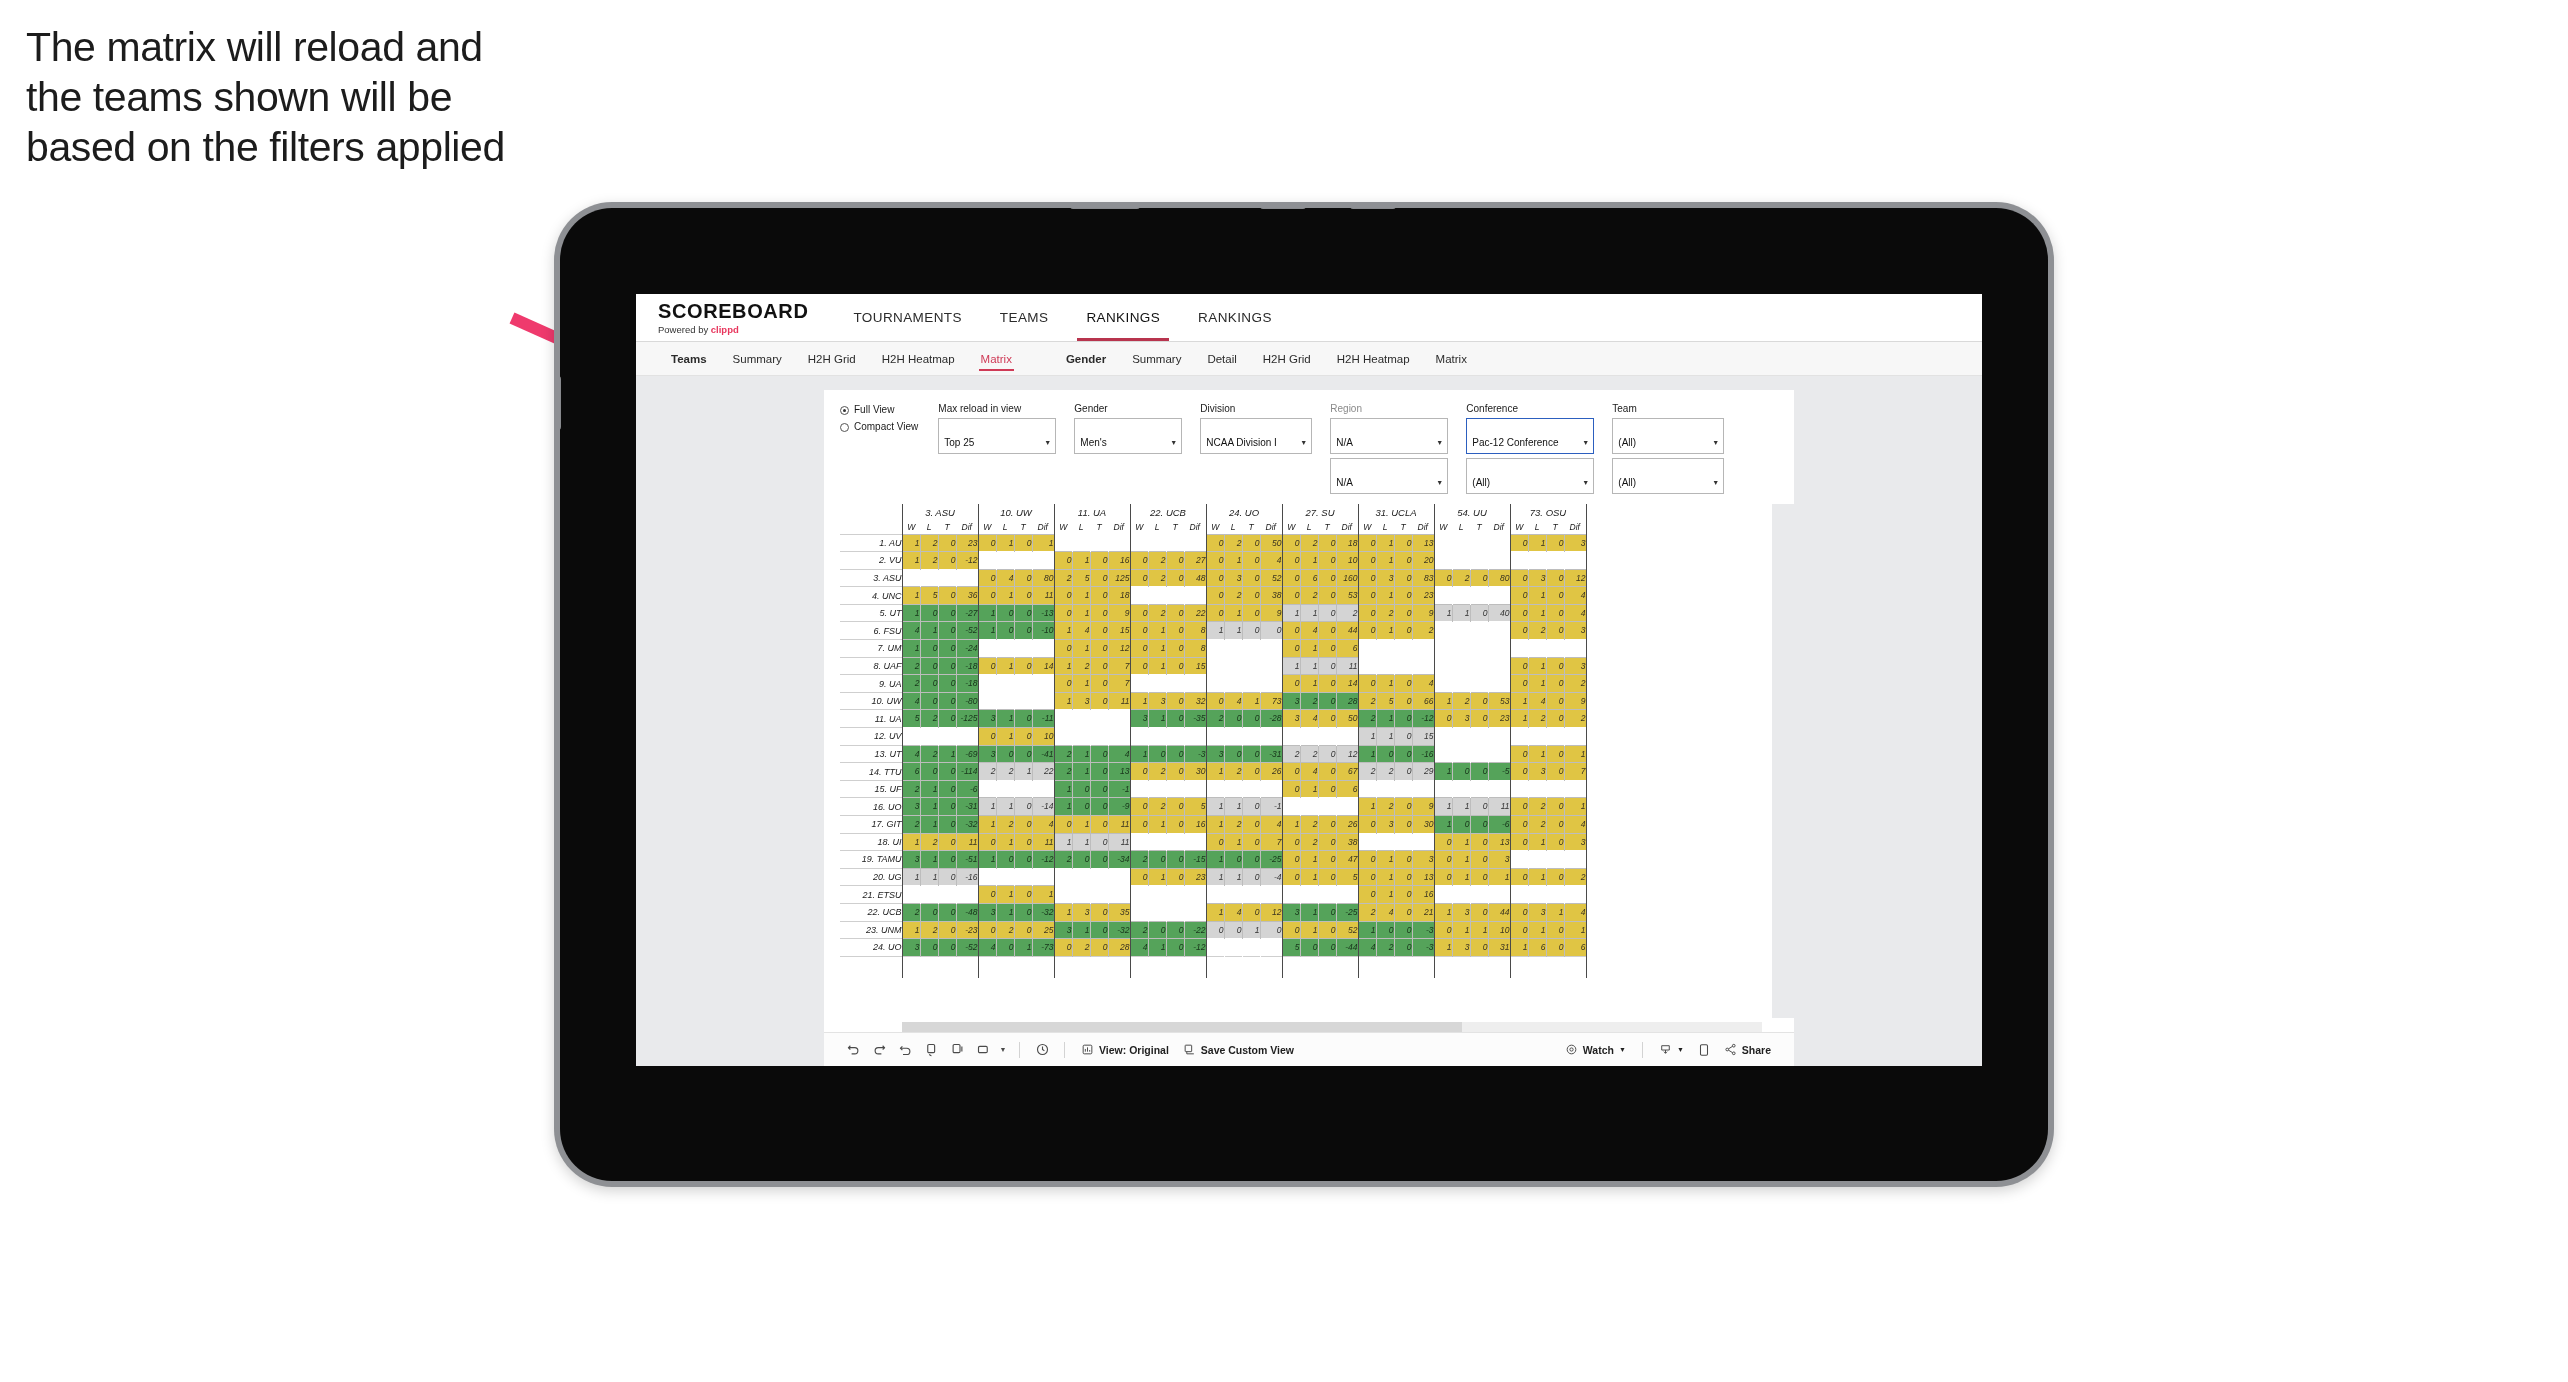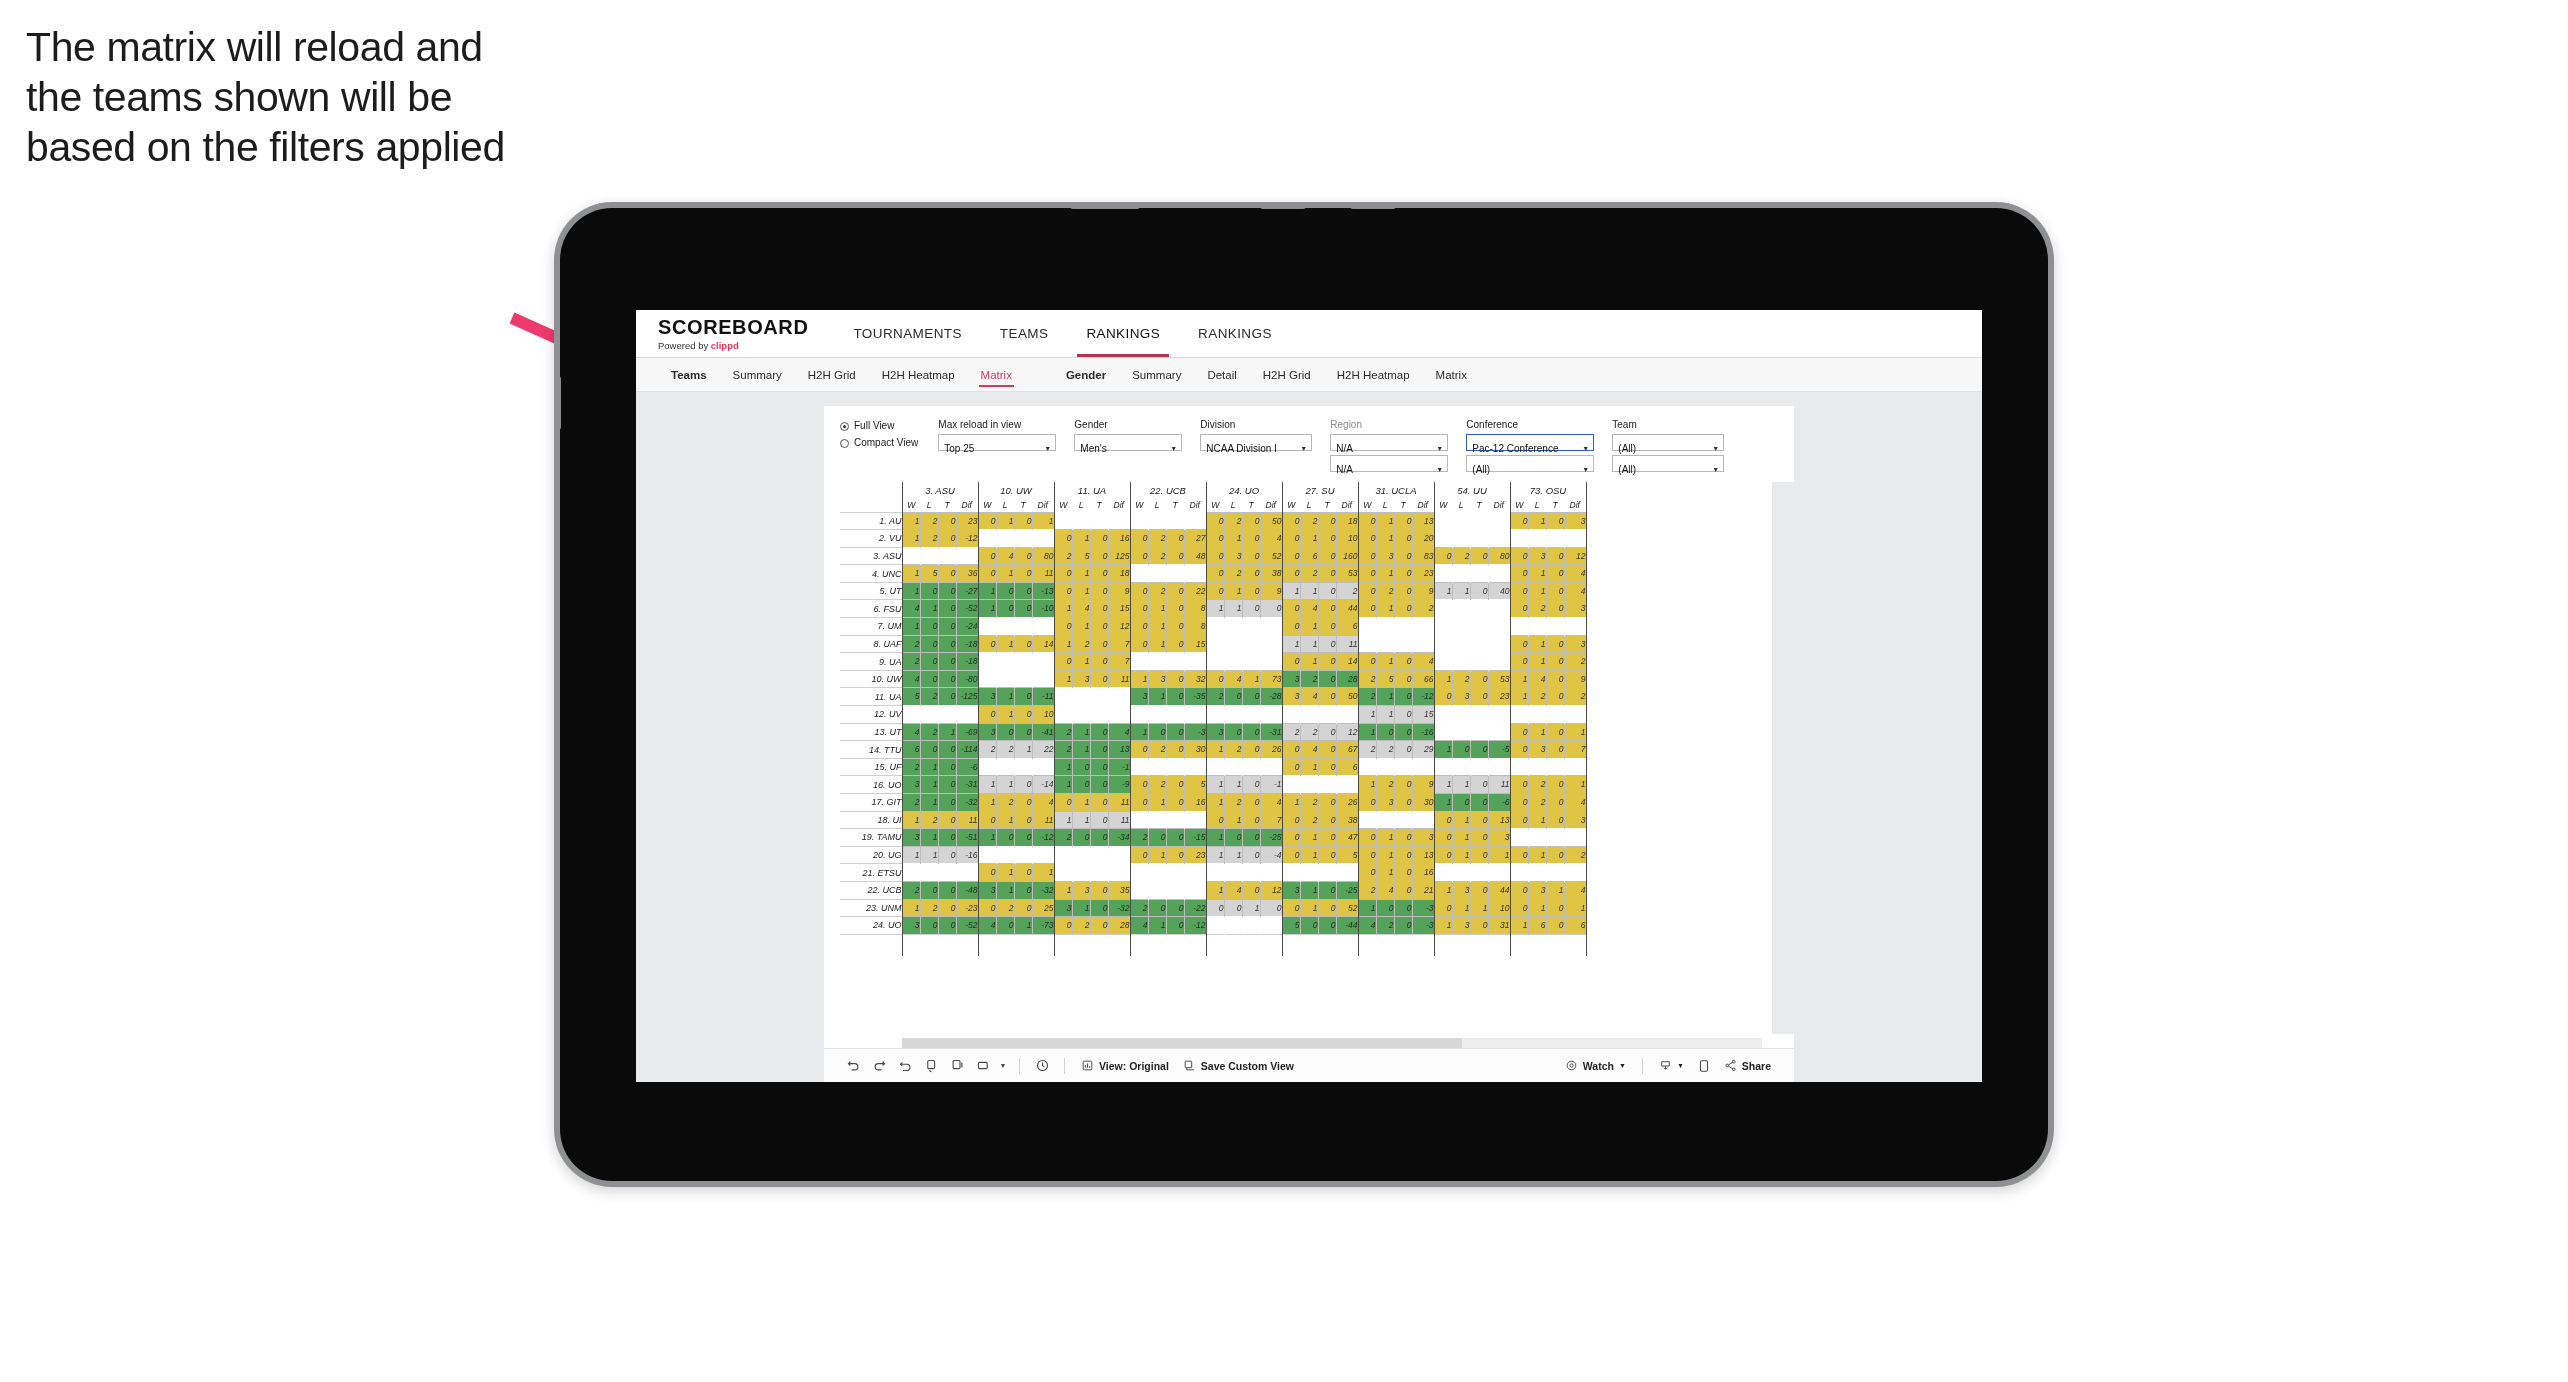--- a/index.html
+++ b/index.html
@@ -58,7 +58,7 @@
   
   #viewport {
     position:absolute;
-    left: 636px; top: 310px;
+    left: 636px; top: 294px;
     width: 1346px; height: 772px;
     background: #ffffff;
     overflow: hidden;

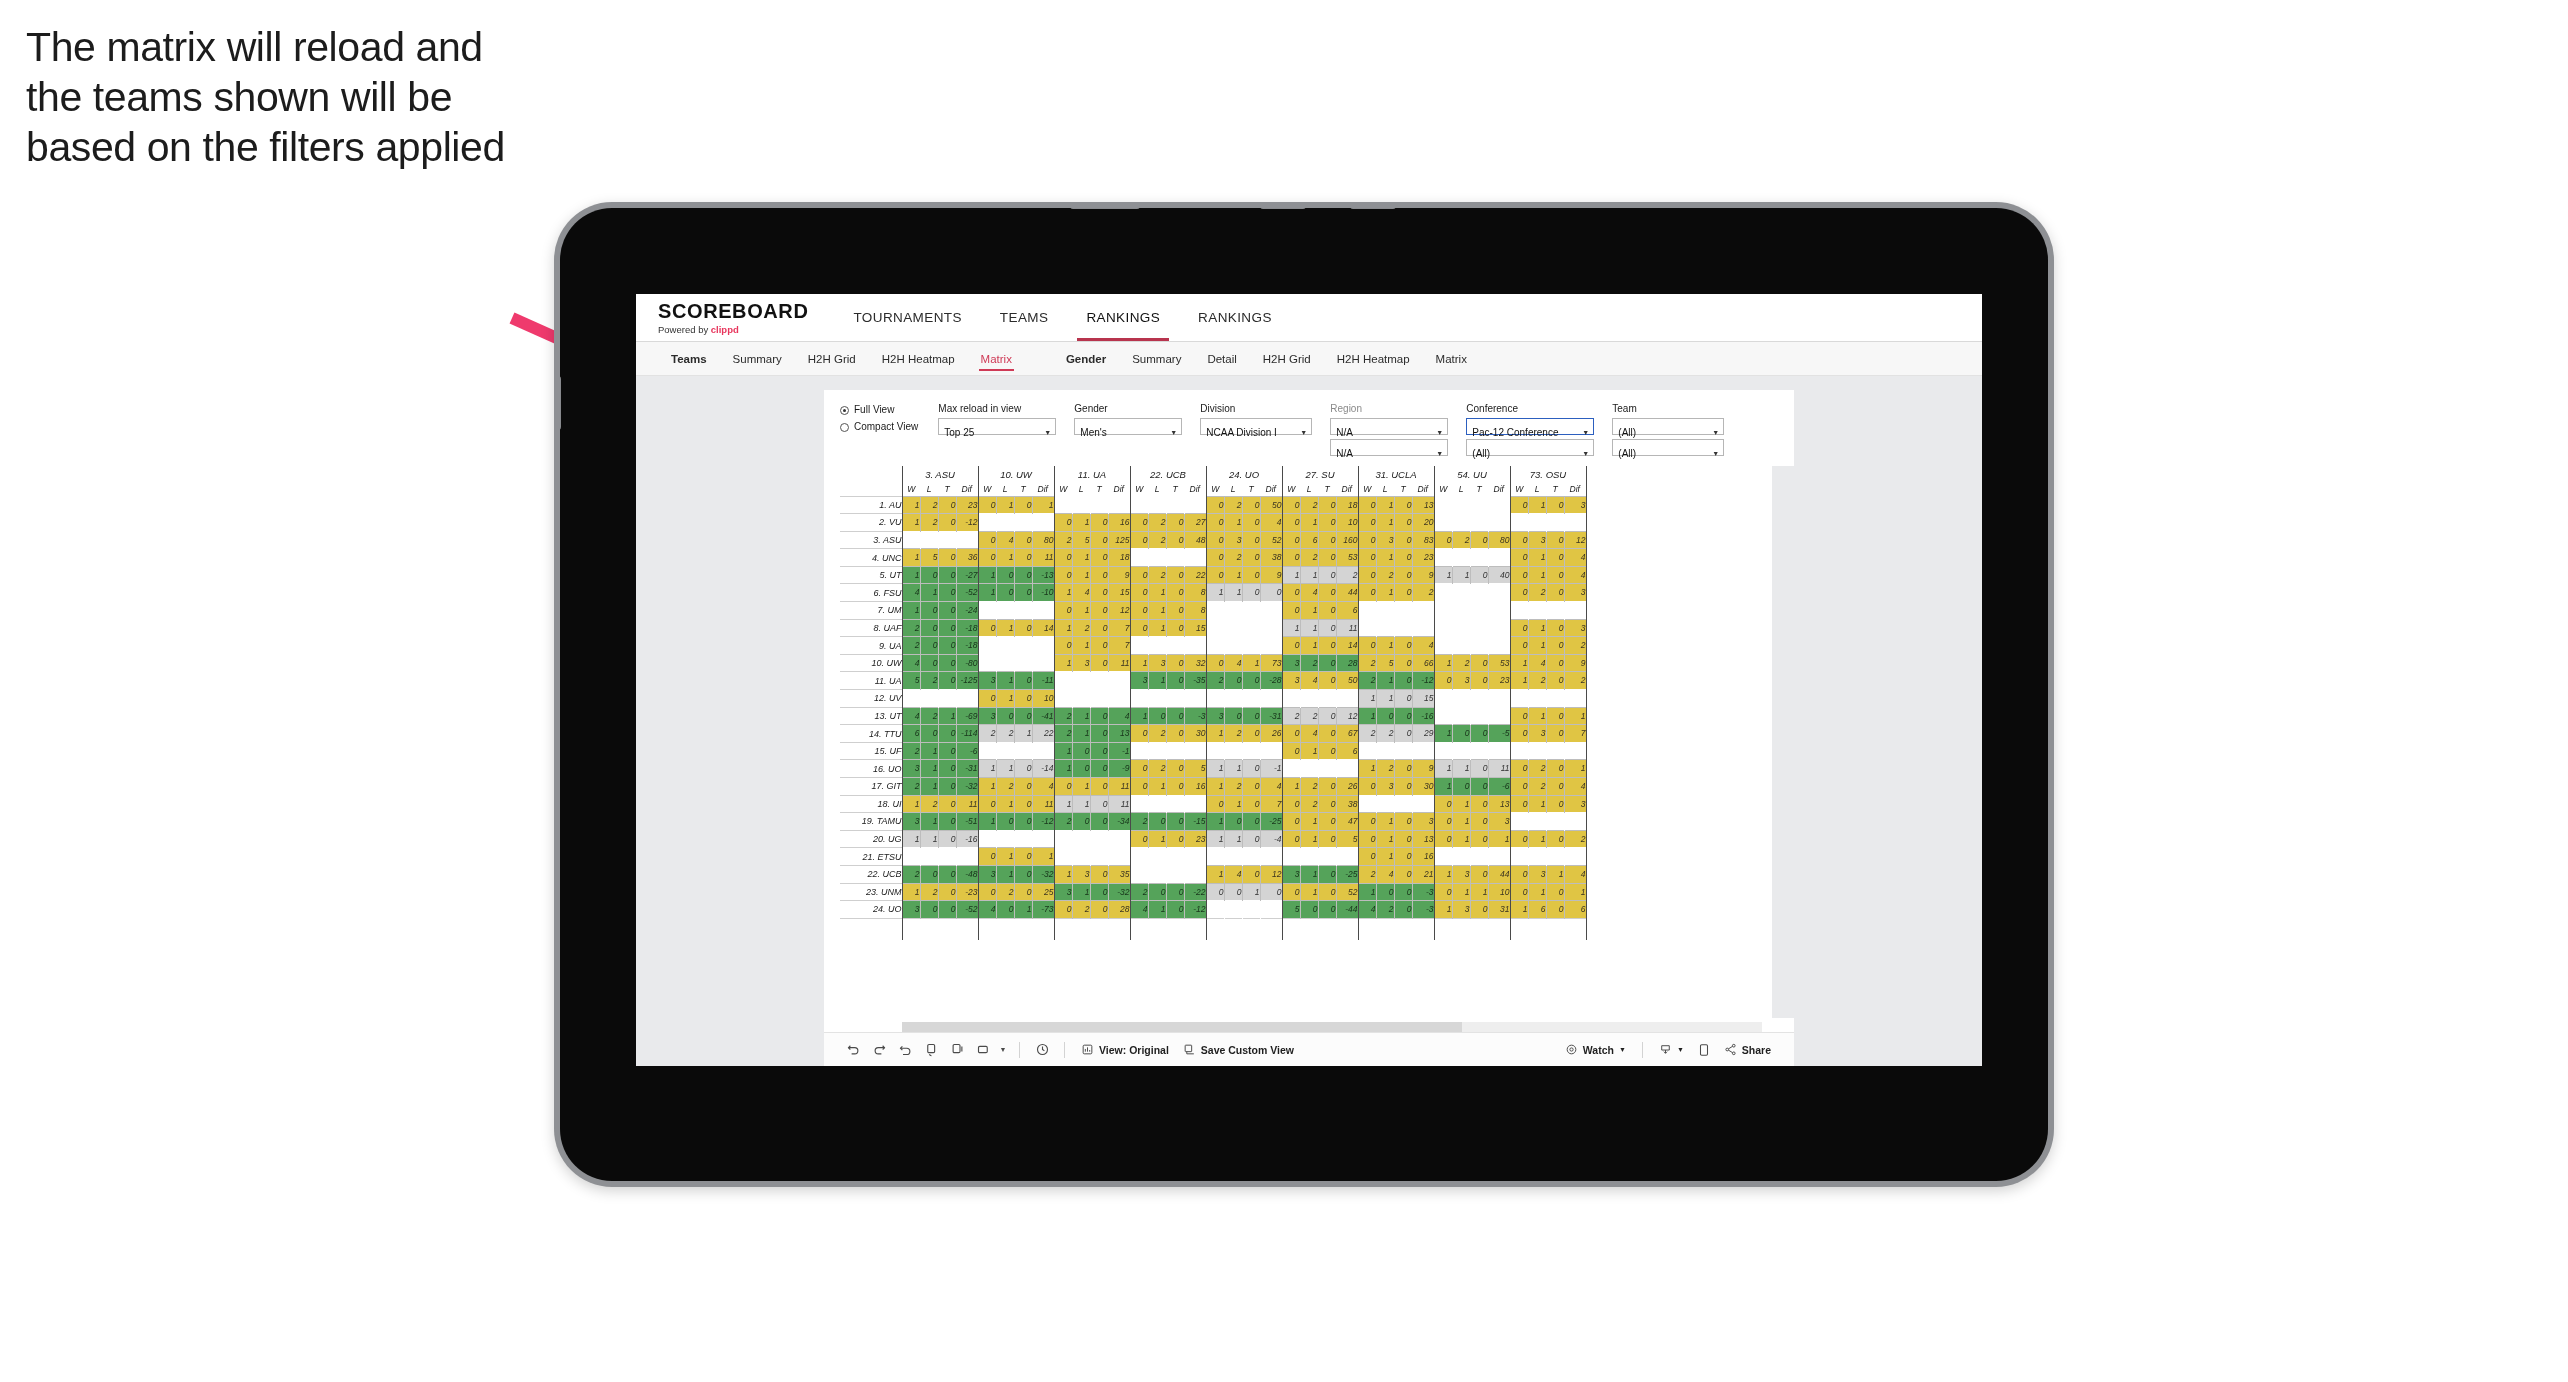--- a/index.html
+++ b/index.html
@@ -133,7 +133,7 @@
   .flabel { font-size: 10px; color:#1a1a1a; margin-bottom: 3px; height:12px; }
   .flabel.muted { color:#8a8a8a; }
   .fsel {
-    border:1px solid #b6b6b6; background:#fff; height:17px;
+    border:1px solid #b6b6b6; background:#fff; height:36px;
     display:flex; align-items:center; justify-content:space-between;
     padding: 12px 4px 0 5px; font-size:10px; color:#111; cursor:pointer;
   }

